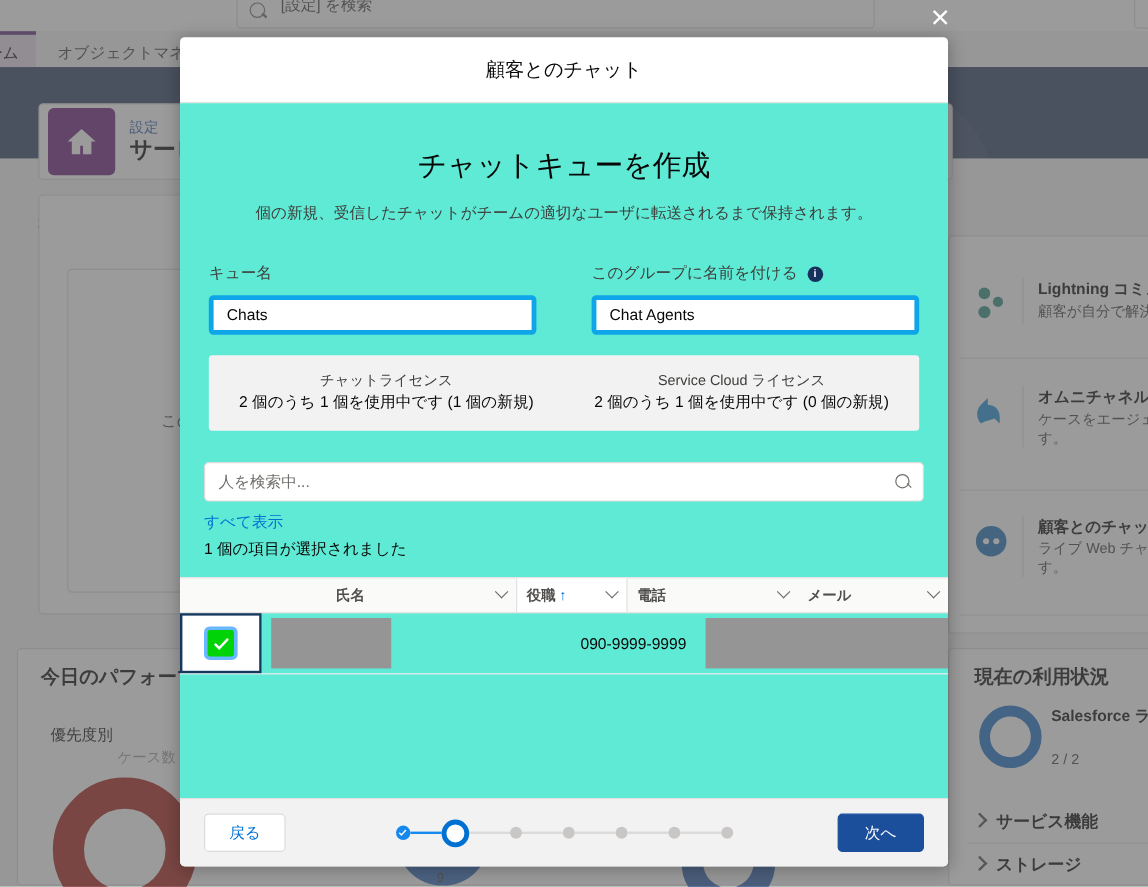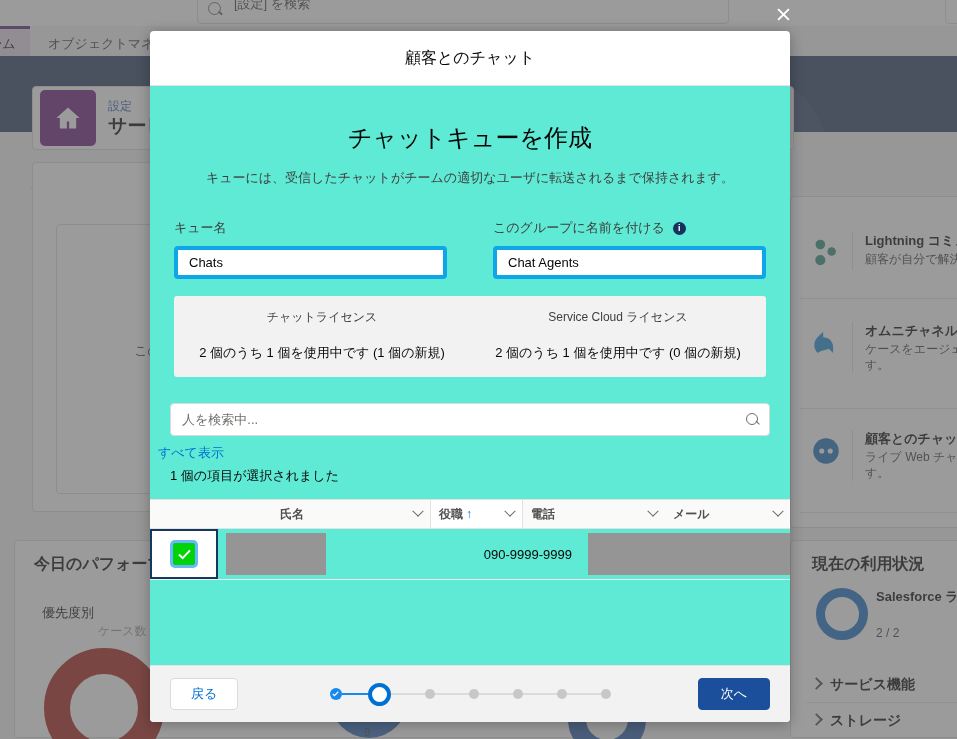--- a/index.html
+++ b/index.html
@@ -266,7 +266,7 @@
     <div class="grey-band"></div>
 
     <h1 class="m-title">チャットキューを作成</h1>
-    <p class="m-sub">キューには、受信したチャットがチームの適切なユーザに転送されるまで保持されます。</p>
+    <p class="m-sub">個の新規、受信したチャットがチームの適切なユーザに転送されるまで保持されます。</p>
 
     <div class="fields">
       <div class="field">

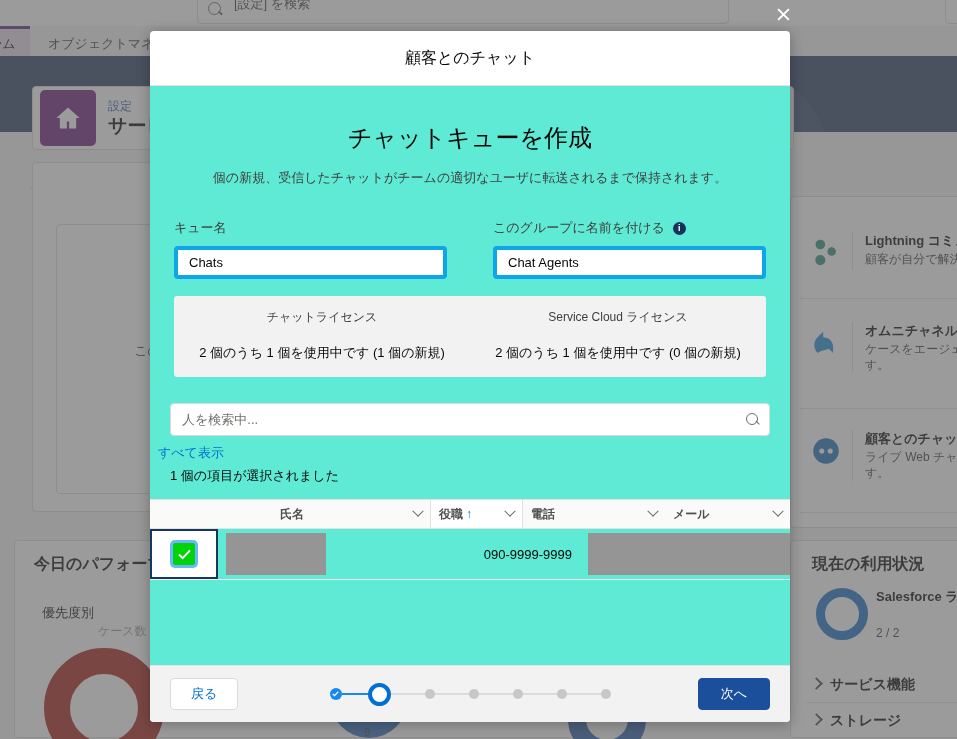--- a/index.html
+++ b/index.html
@@ -93,7 +93,7 @@
   .lic{margin:17px 24px 0;background:#f3f2f2;border-radius:3px;display:flex;padding:13px 0 15px;}
   .lic-col{flex:1;text-align:center;}
   .lic-t{font-size:12px;color:#3e3e3c;}
-  .lic-v{font-size:13px;color:#080707;margin-top:18px;}
+  .lic-v{font-size:13px;color:#080707;margin-top:0;}
 
   .searchwrap{margin:26px 20px 0;position:relative;}
   .search-input{width:100%;height:33px;box-sizing:border-box;border:1px solid #dddbda;border-radius:4px;padding:0 32px 0 11px;font-size:13px;color:#080707;font-family:inherit;background:#fff;}

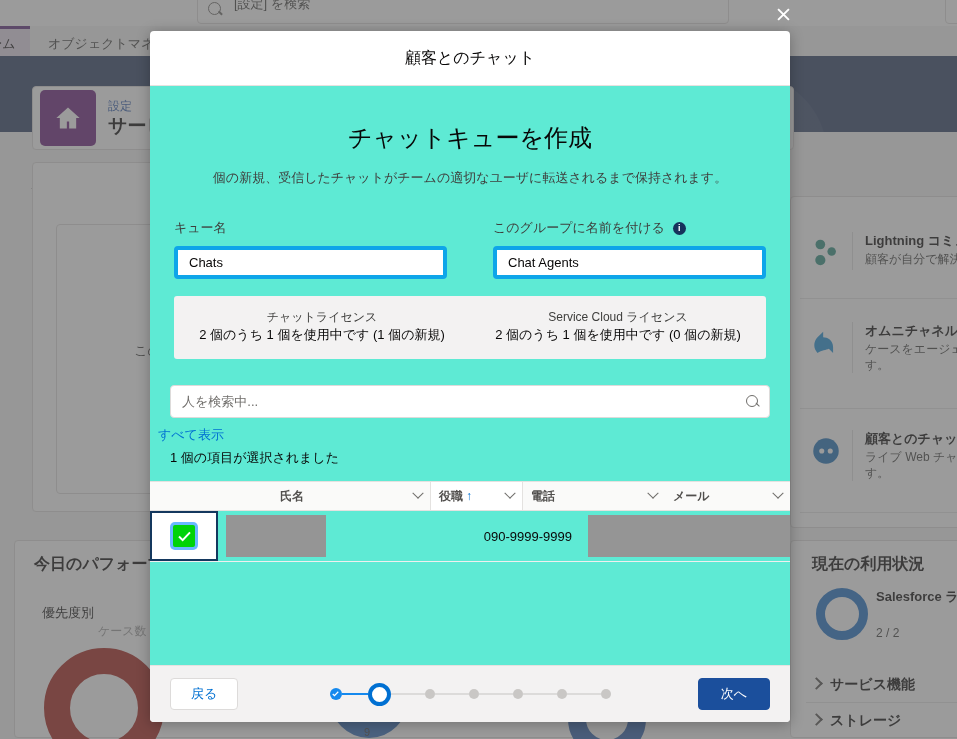--- a/index.html
+++ b/index.html
@@ -101,7 +101,7 @@
   .mag2{position:absolute;right:12px;top:10px;width:10px;height:10px;border:1.4px solid #706e6b;border-radius:50%;pointer-events:none;}
   .mag2:after{content:"";position:absolute;left:8px;top:8px;width:5px;height:1.4px;background:#706e6b;transform:rotate(45deg);}
 
-  .showall{margin:8px 0 0 8px;font-size:13px;color:#0070d2;text-decoration:none;display:inline-block;cursor:pointer;}
+  .showall{margin:8px 0 0 20px;font-size:13px;color:#0070d2;text-decoration:none;display:inline-block;cursor:pointer;}
   .selcount{margin:5px 0 0 20px;font-size:13px;color:#080707;}
 
   .grey-band{position:absolute;left:0;right:0;top:381px;height:114px;background:#f3f2f2;z-index:-1;}

